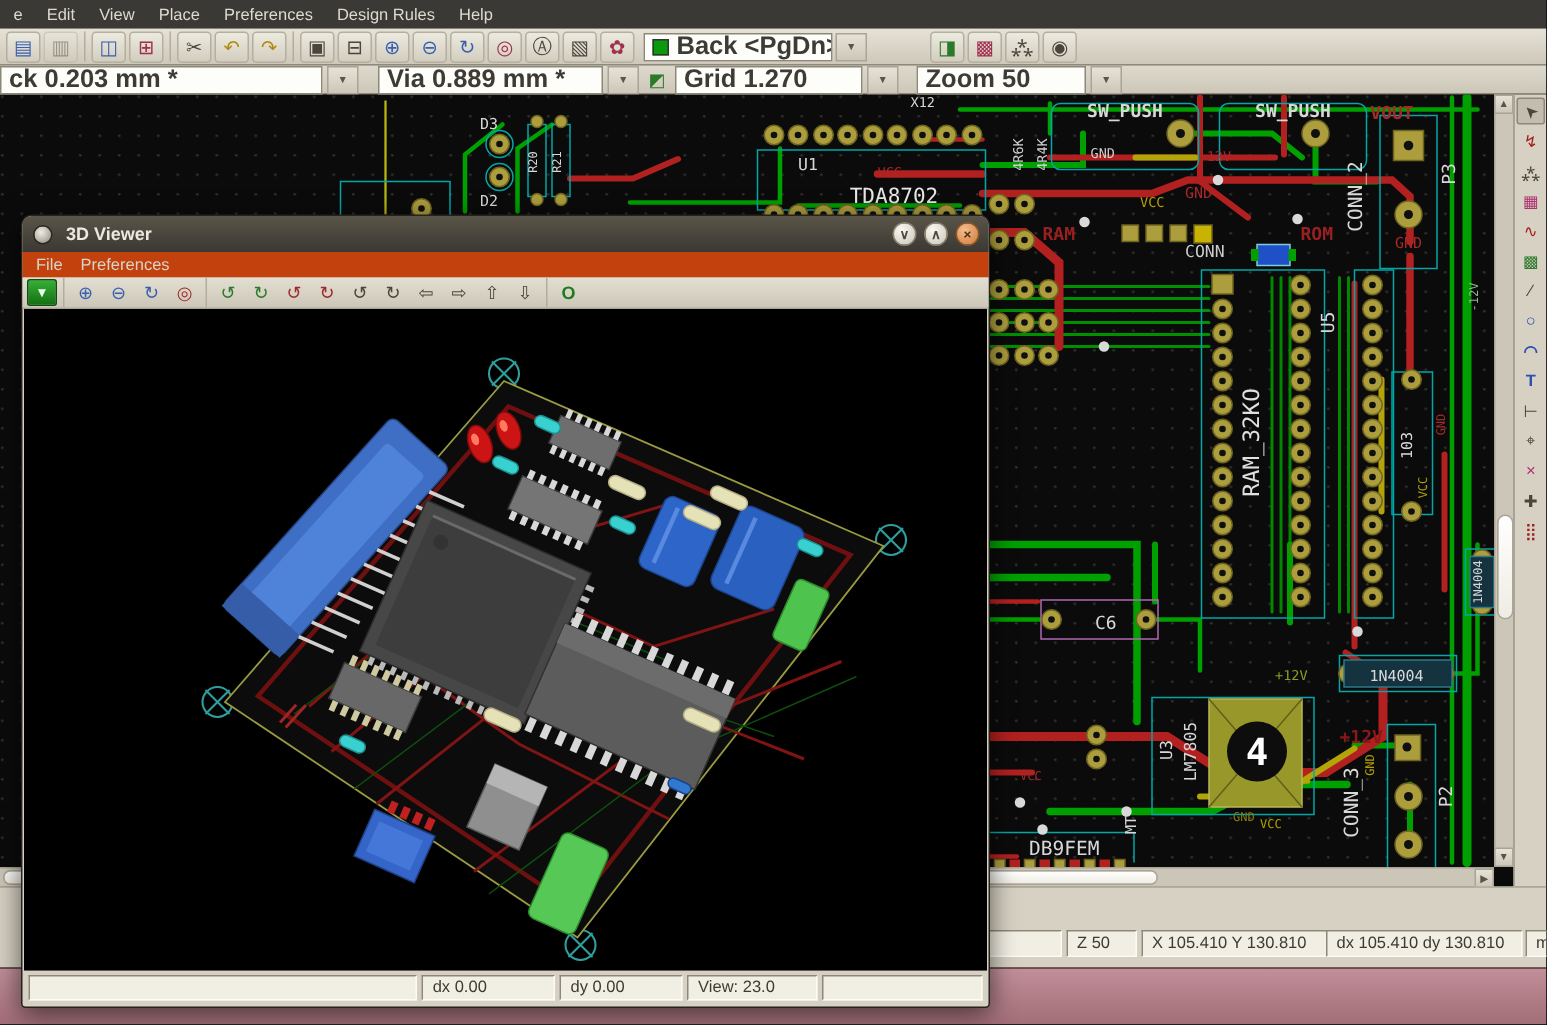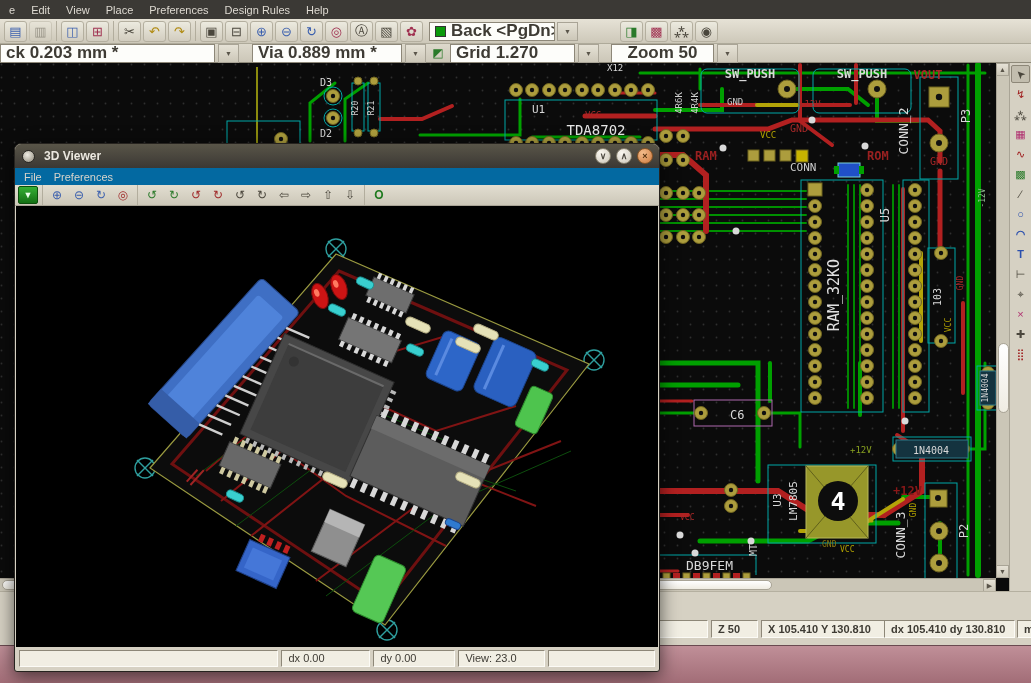--- a/index.html
+++ b/index.html
@@ -212,7 +212,7 @@
     </div>
     <span class="combo-arrow">▼</span>
     <span style="width:6px;"></span>
-    <div class="combo" style="width:103px;justify-content:center;">
+    <div class="combo" style="width:113px;">
       <span>Zoom 50</span>
     </div>
     <span class="combo-arrow">▼</span>

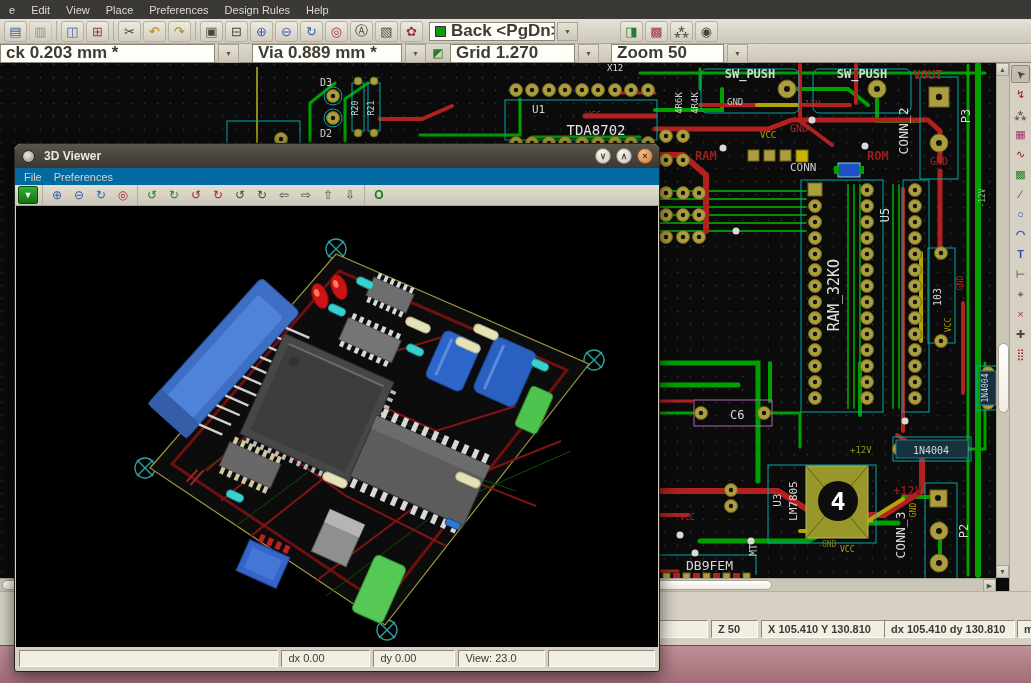--- a/index.html
+++ b/index.html
@@ -124,7 +124,7 @@
   }
   .wbtn.close { background:radial-gradient(circle at 35% 30%, #f4bd8c, #cd7a3e);
     border-color:#8a5525; color:#53300f; }
-  .v-menu { height:17px; background:#0369a1; display:flex; align-items:center;
+  .v-menu { height:17px; background:#c2410c; display:flex; align-items:center;
     padding-left:7px; gap:2px; }
   .v-menu .mi { color:#d8d4cb; font-size:11px; padding:1px 8px 1px 2px; }
   .v-toolbar {

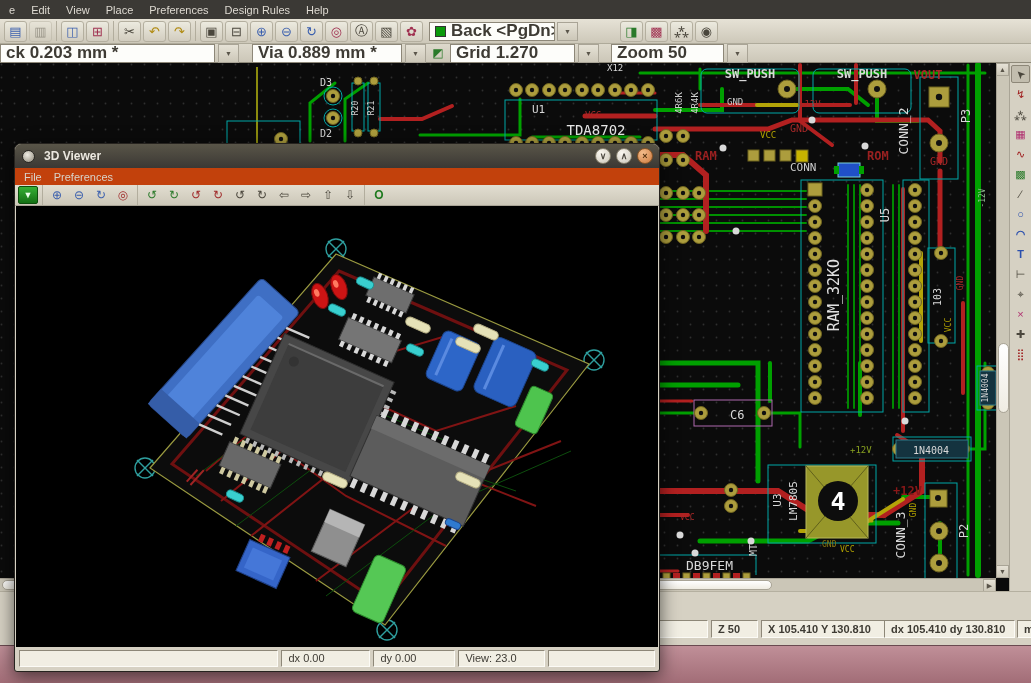--- a/index.html
+++ b/index.html
@@ -96,7 +96,7 @@
     background:#f1eee3; border:1px solid; border-color:#8d8778 #fcfbf6 #fcfbf6 #8d8778;
     font-size:11px; color:#3e3b34; padding:1px 6px; white-space:nowrap; overflow:hidden;
   }
-  .msb { position:absolute; top:28px; height:18px; line-height:14px;font-weight:bold; }
+  .msb { position:absolute; top:28px; height:18px; line-height:14px; }
   .desktop-strip {
     position:absolute; left:0; top:645px; width:1031px; height:38px;
     background:linear-gradient(#c08f98, #a26d77);

